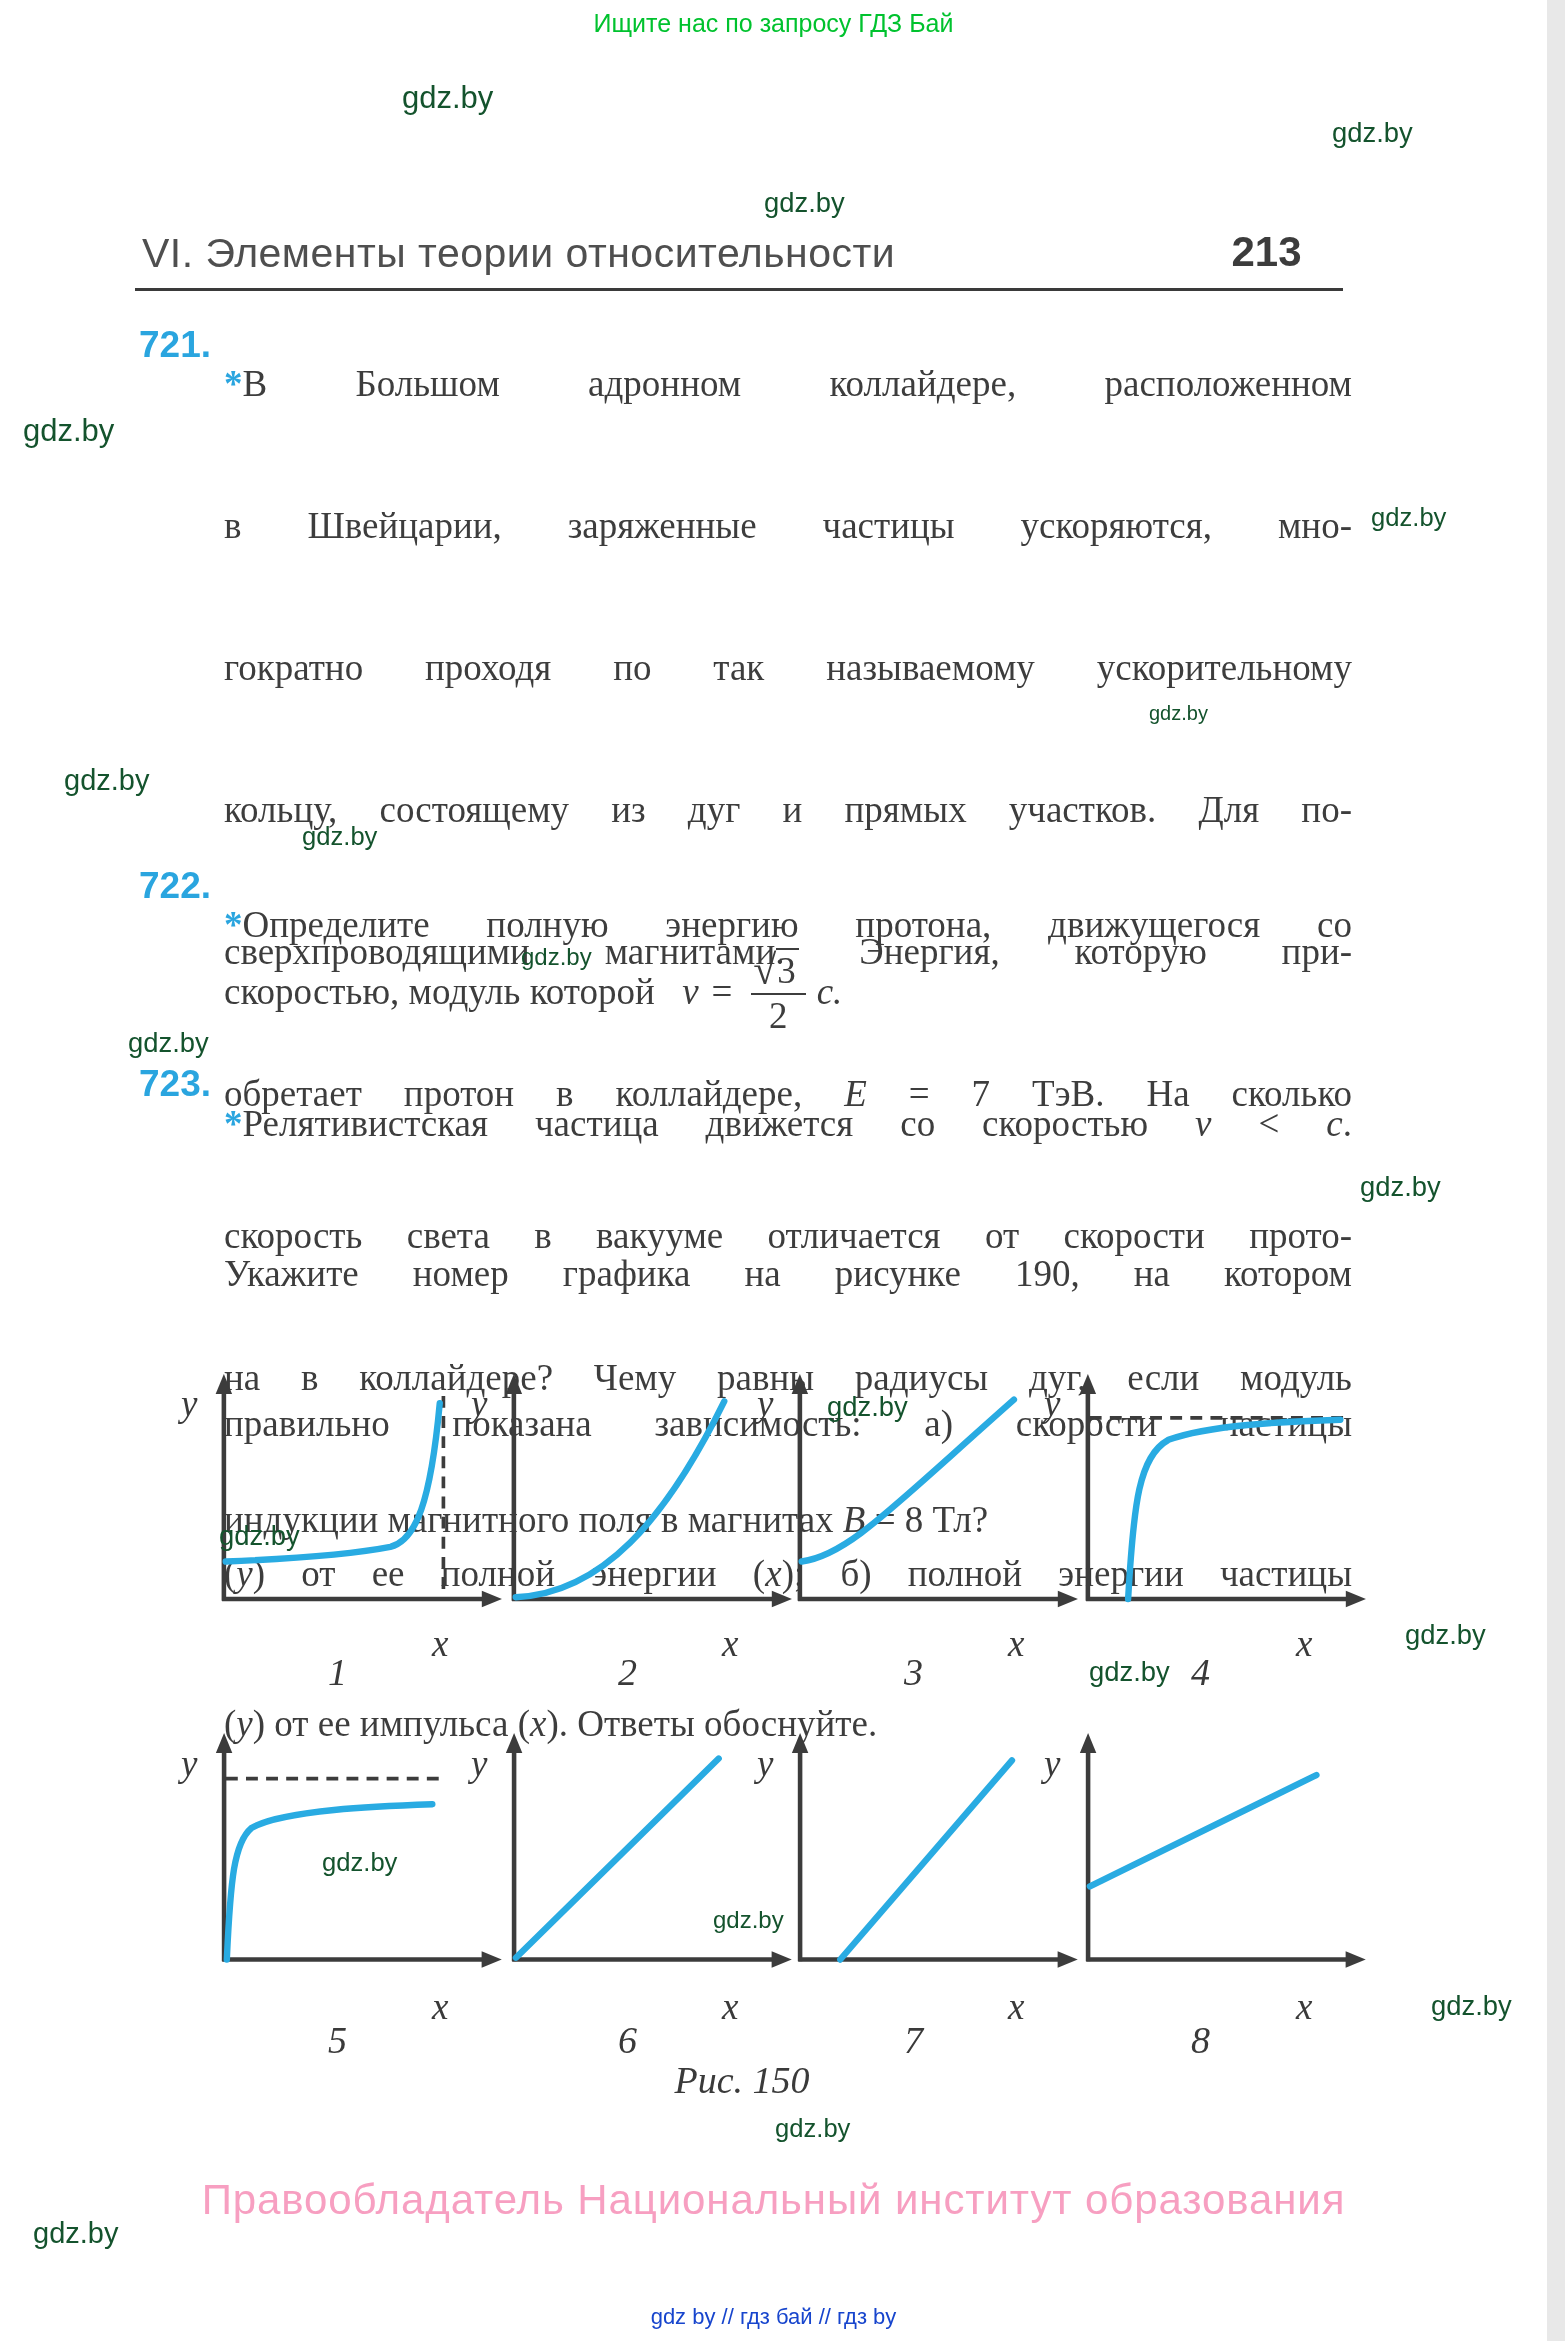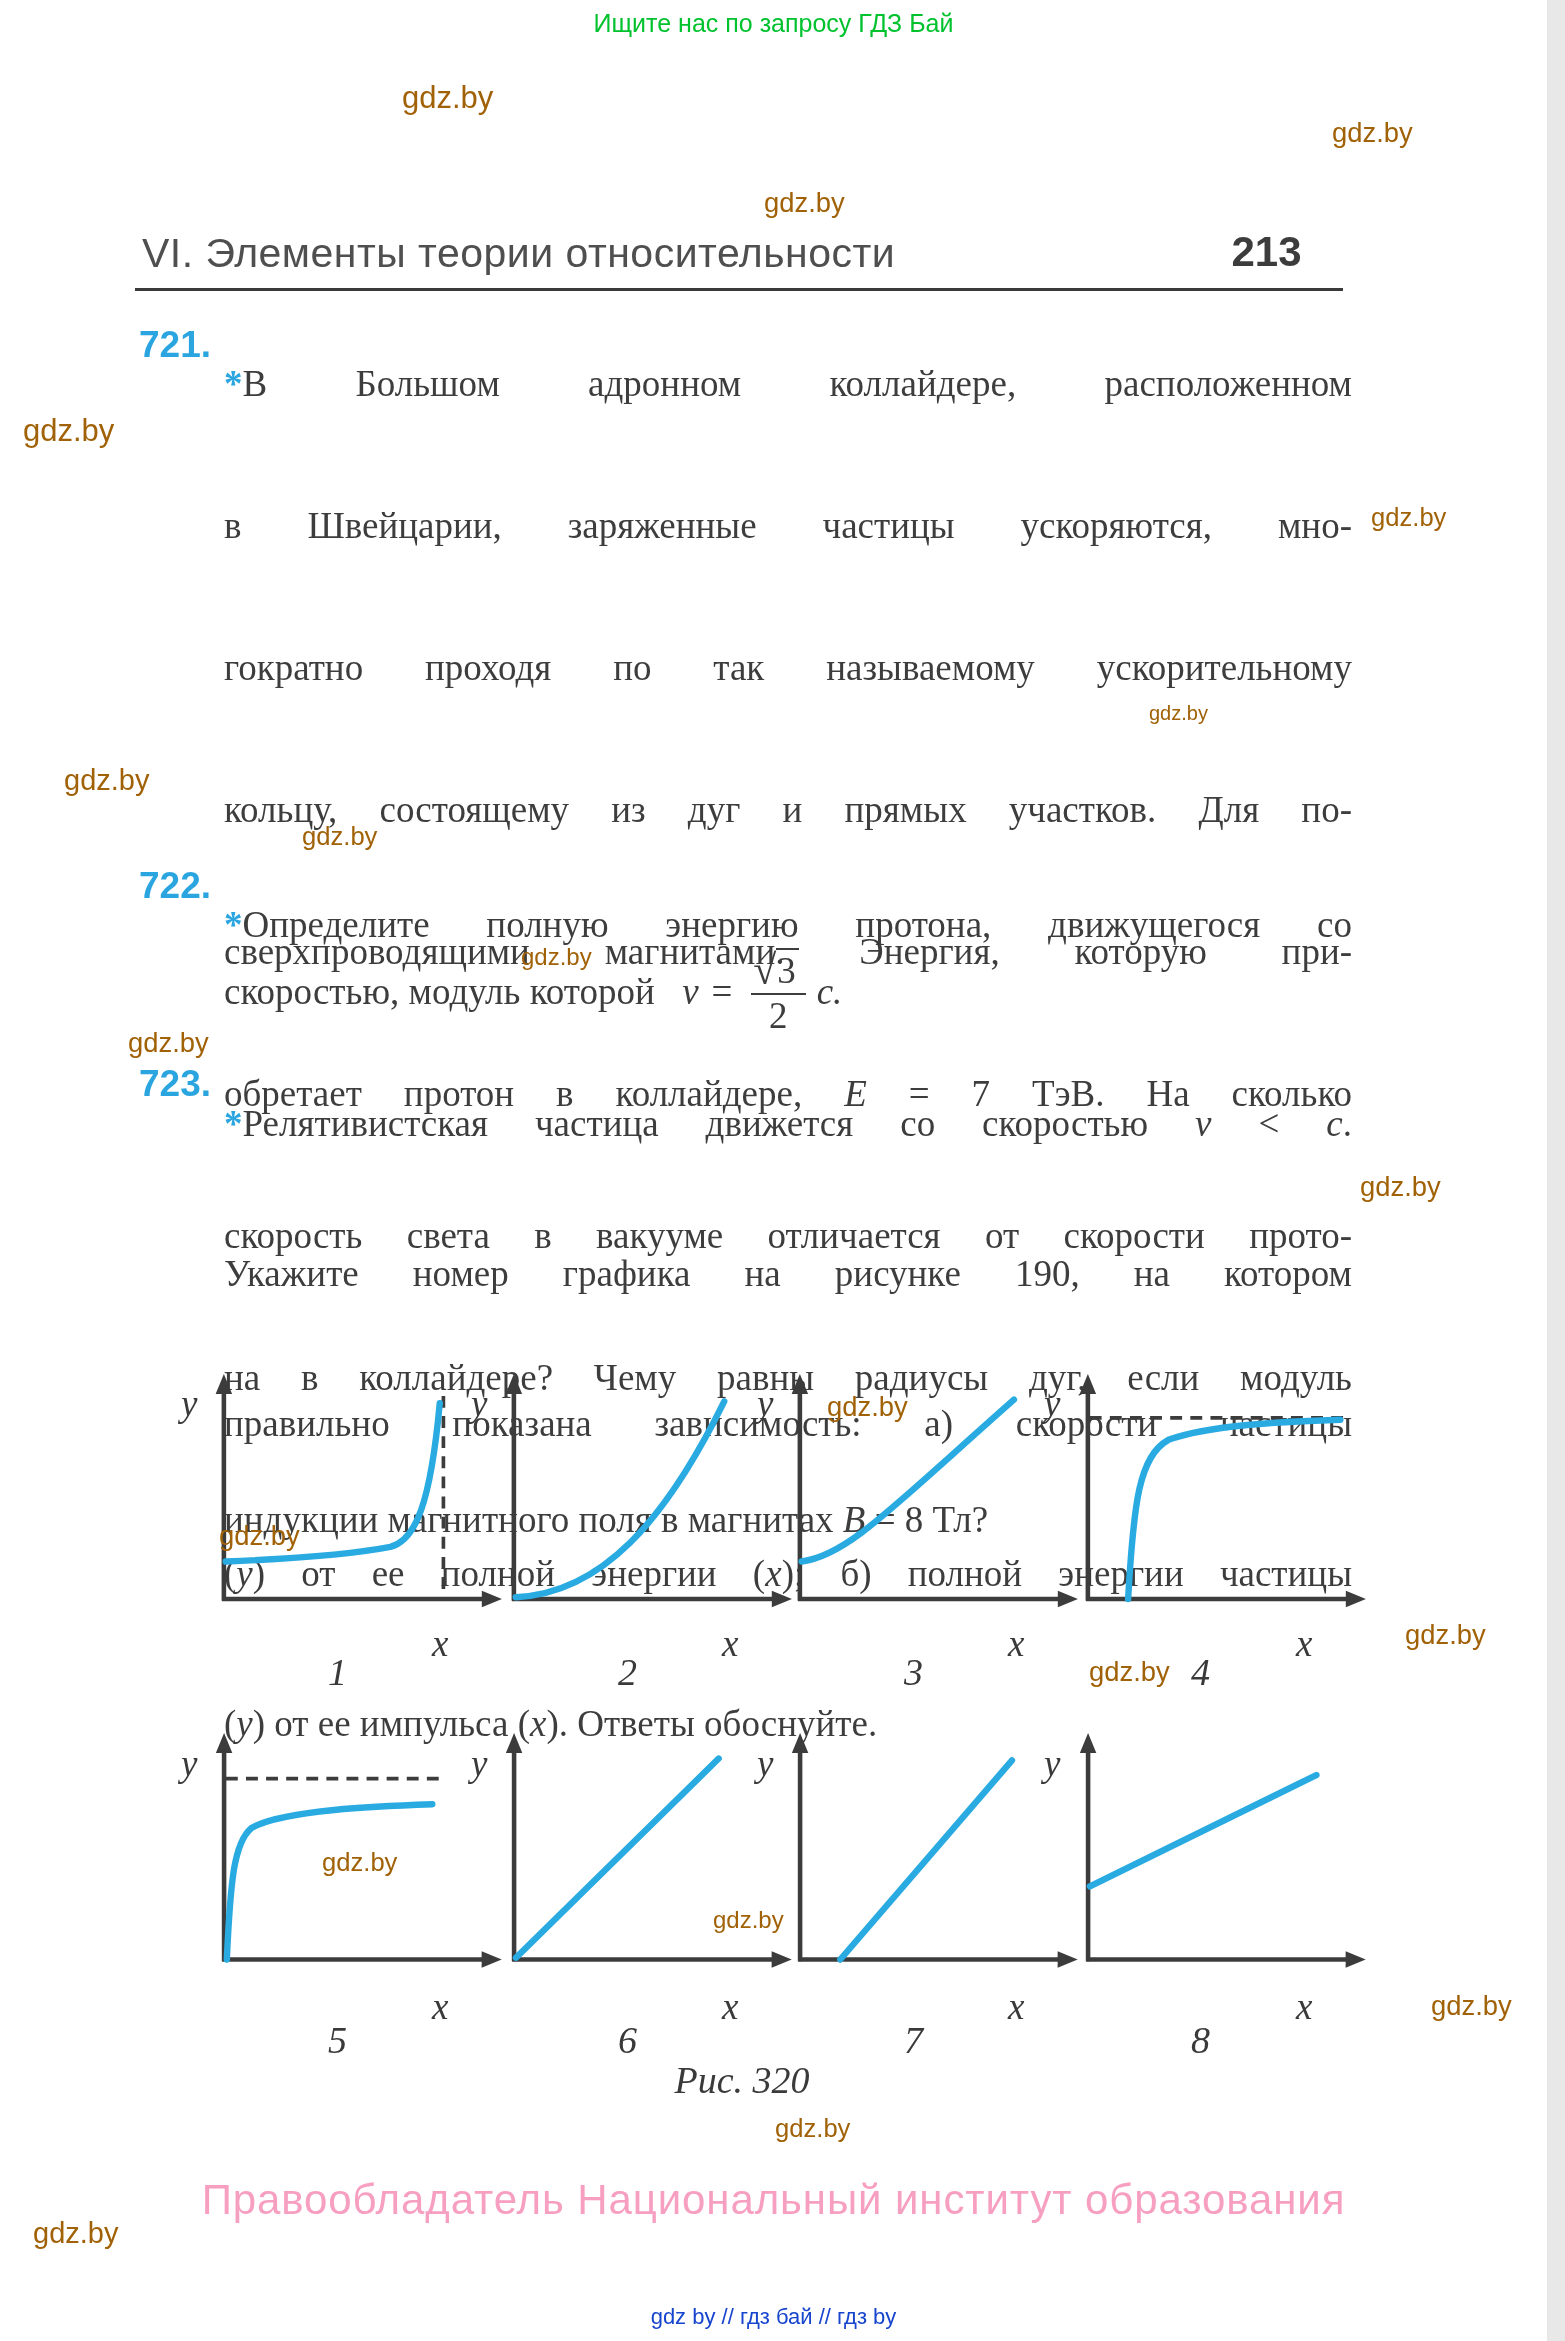--- a/index.html
+++ b/index.html
@@ -8,7 +8,7 @@
   .abs{position:absolute;}
   
   #promo{left:0;top:9.1px;width:100%;text-align:center;font-size:25px;font-weight:400;}
-  .wm{color:#a16207;font-family:"Liberation Sans",sans-serif;white-space:nowrap;}
+  .wm{color:#14532d;font-family:"Liberation Sans",sans-serif;white-space:nowrap;}
   
   #chapter{left:142px;top:230px;font-size:41px;color:#4f4f4f;letter-spacing:0.5px;}
   #pagenum{left:1216px;top:228px;width:101px;font-size:42px;font-weight:700;color:#3c3c3c;text-align:center;}

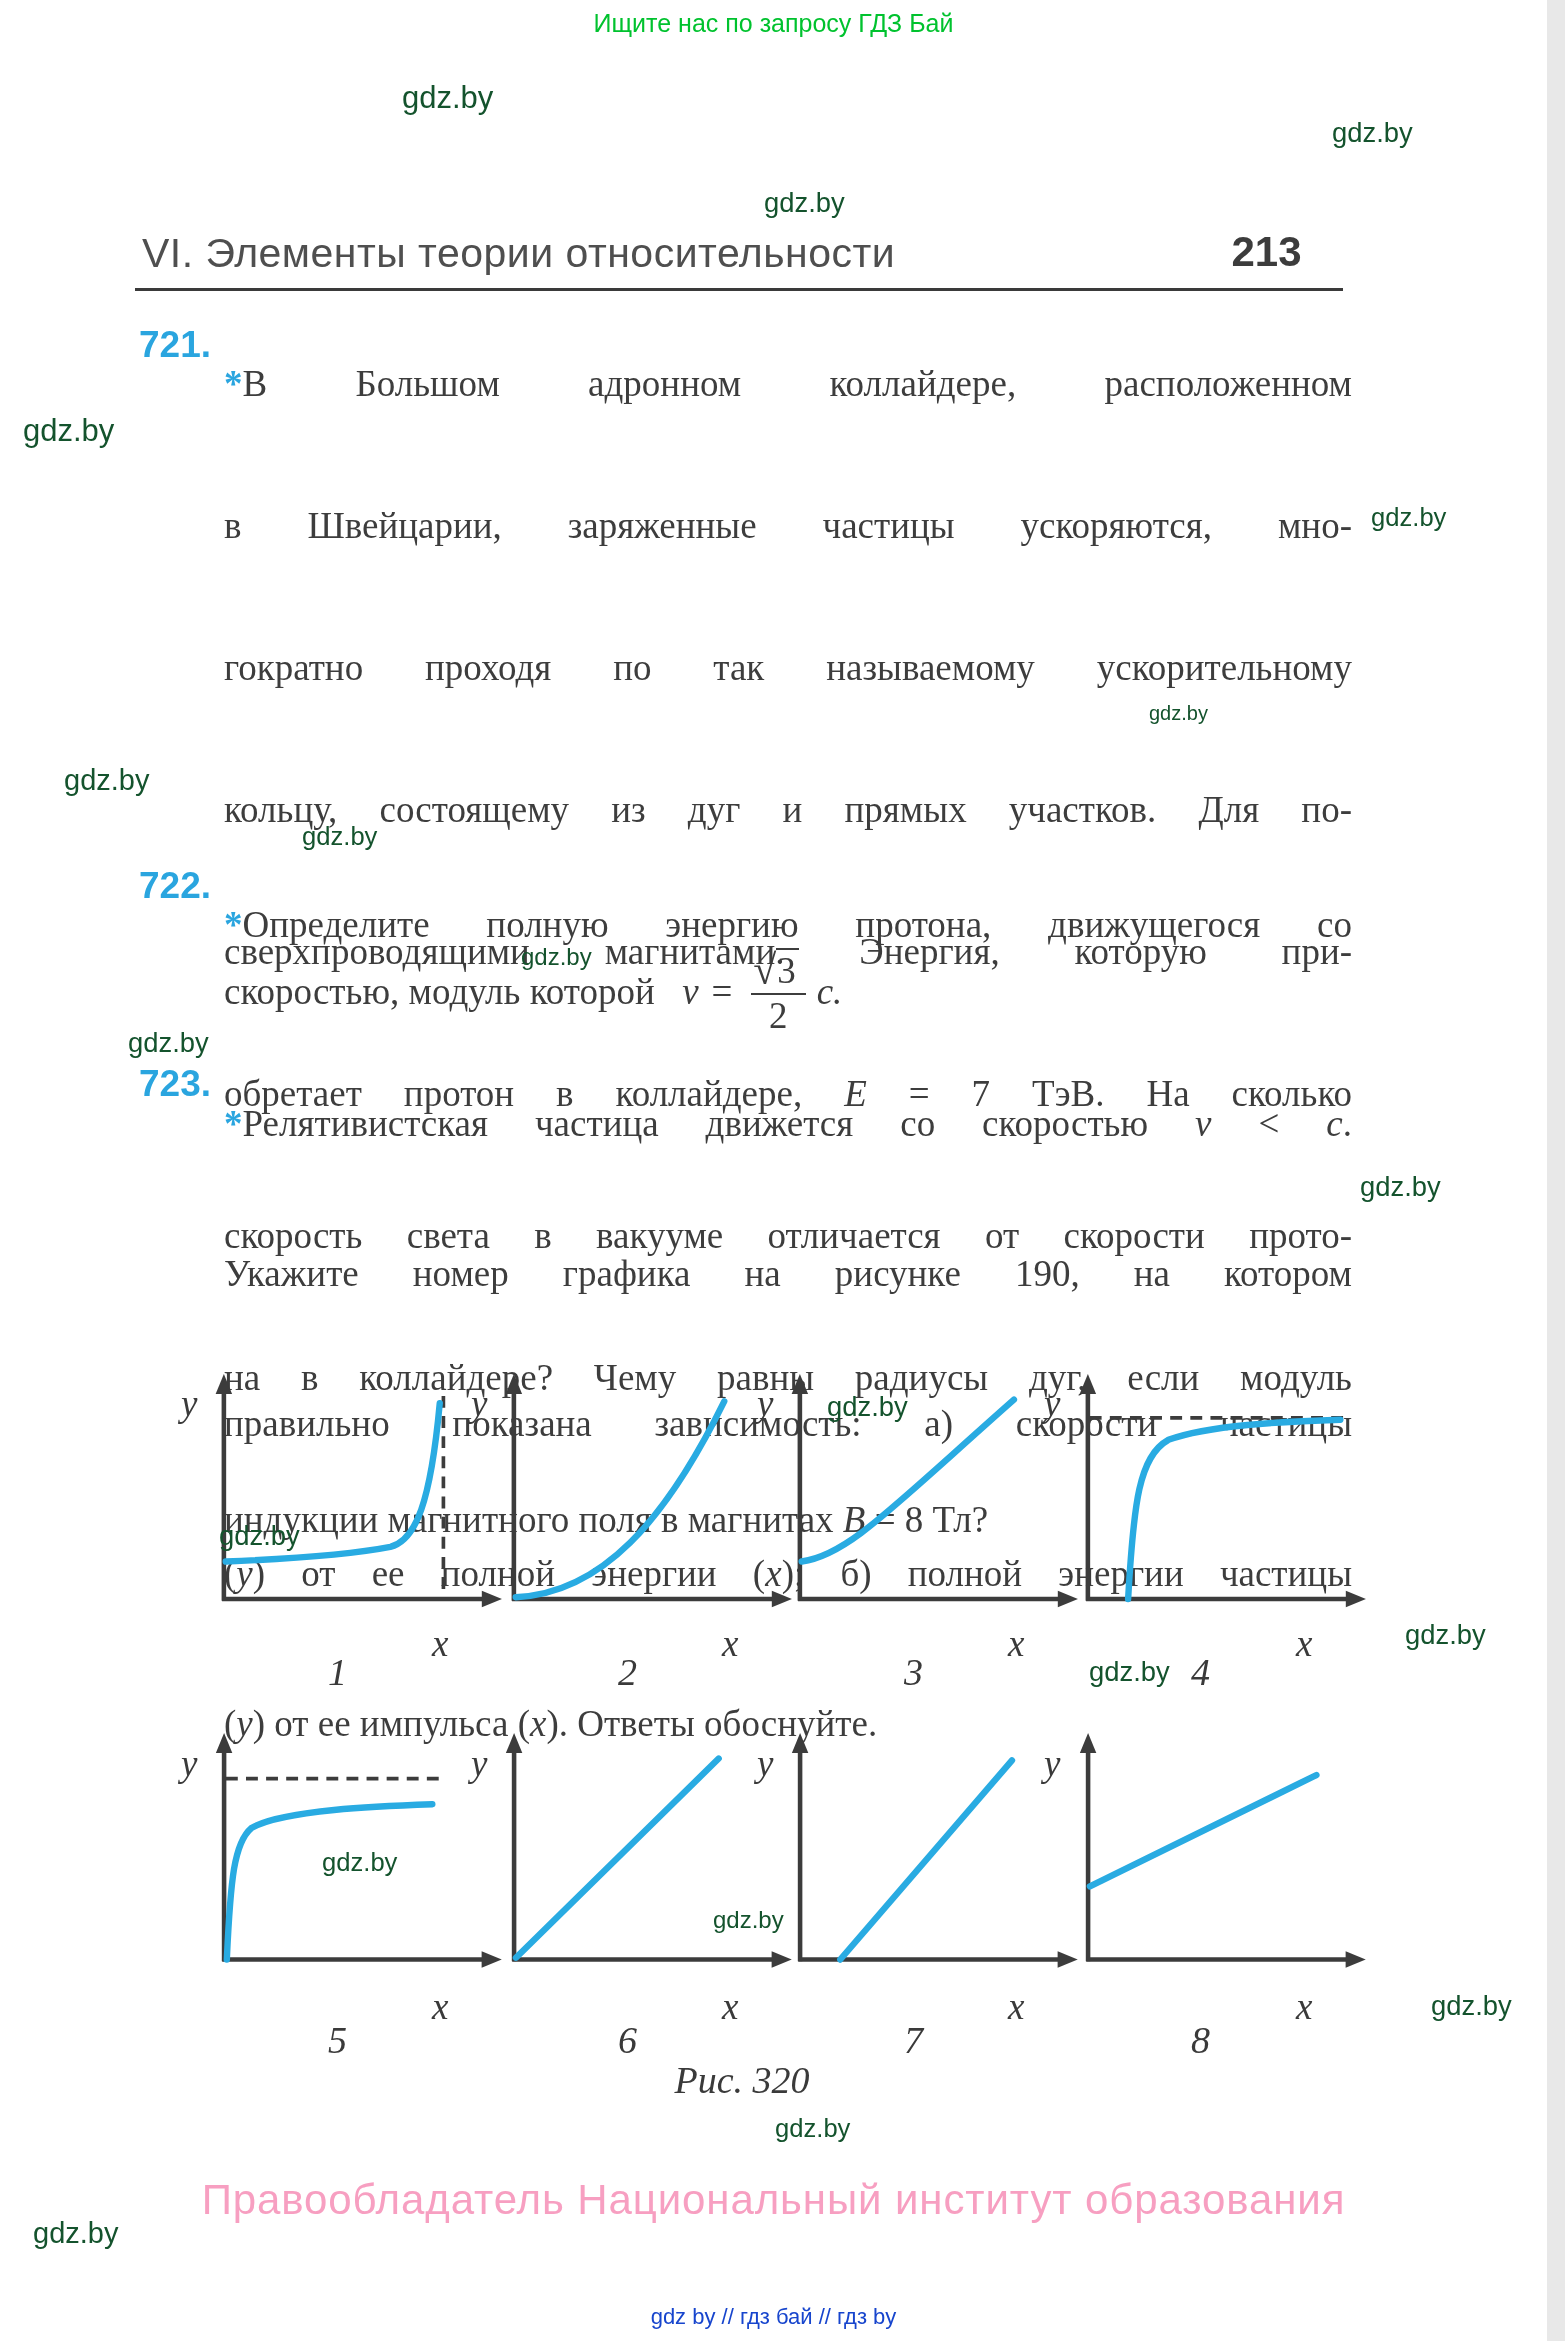--- a/index.html
+++ b/index.html
@@ -177,7 +177,7 @@
       <div class="gaxis" style="left: 1296px; top: 1985px; font-size: 37px;">x</div>
       <div class="gnum" style="left: 1191px; top: 2018px; font-size: 38px;">8</div>
     </div>
-  <div class="abs" id="caption">Рис. 320</div>
+  <div class="abs" id="caption">Рис. 150</div>
 
   <div class="abs" id="copyright" style="color: rgb(247, 159, 193);">Правообладатель Национальный институт образования</div>
   <div class="abs" id="links" style="color: rgb(23, 69, 205);">gdz by  //  гдз бай  //  гдз by</div>

